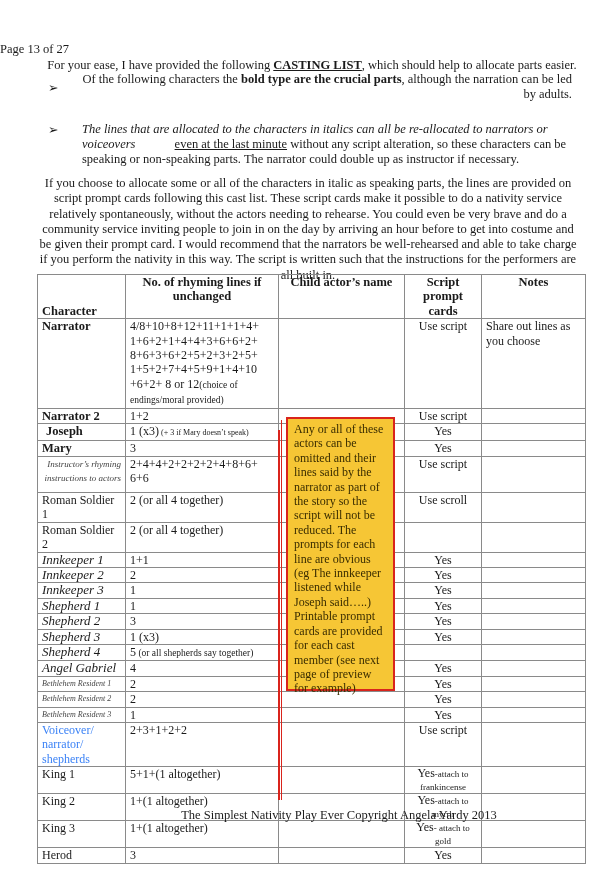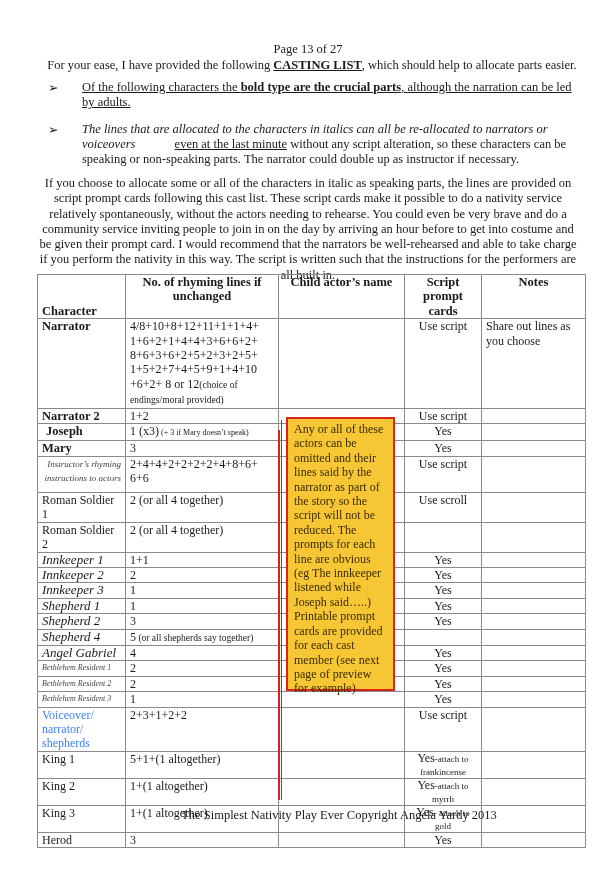--- a/index.html
+++ b/index.html
@@ -8,7 +8,7 @@
       font-family: "Liberation Serif", "DejaVu Serif", serif;
       color: #1a1a1a;
     }
-    .page-num { position: absolute; top: 42px; left: 0; width: 616px; text-align: center; font-size: 12.5px; }
+    .page-num { position: absolute; top: 42px; left: 0; width: 616px; font-size: 12.5px; }
     .intro { position: absolute; top: 58px; left: 4px; width: 616px; text-align: center; font-size: 12.5px; }
     .intro .cast { font-weight: bold; text-decoration: underline; }
     .bullet { position: absolute; left: 48px; font-size: 12.5px; }

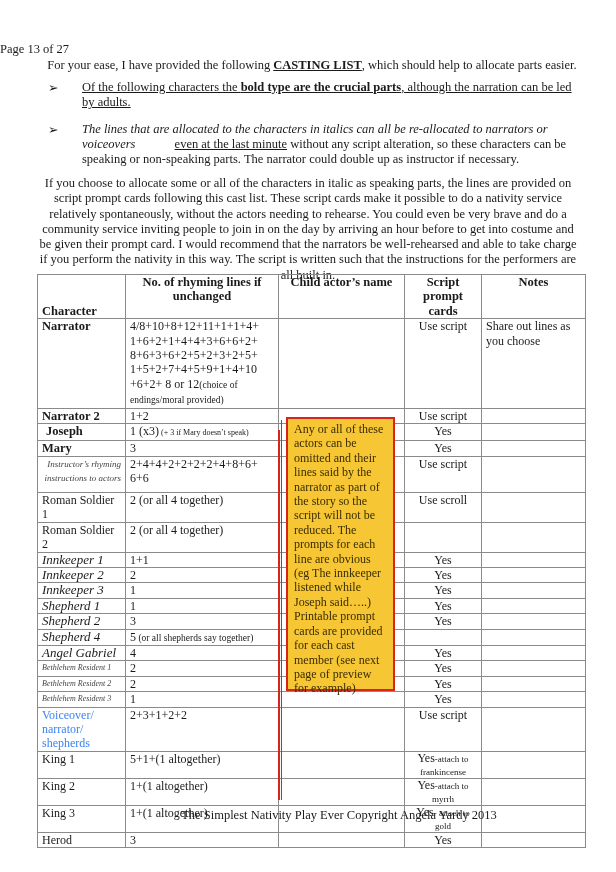--- a/index.html
+++ b/index.html
@@ -14,7 +14,7 @@
     .bullet { position: absolute; left: 48px; font-size: 12.5px; }
     .bullet-text { position: absolute; left: 82px; width: 490px; font-size: 12.5px; line-height: 15px; }
     .b1 { top: 80px; }
-    .b1t { top: 80px; text-align: left; text-decoration: underline; }
+    .b1t { top: 72px; text-align: right; }
     .b2 { top: 122px; }
     .b2t { top: 122px; }
     .b2t .it { font-style: italic; }

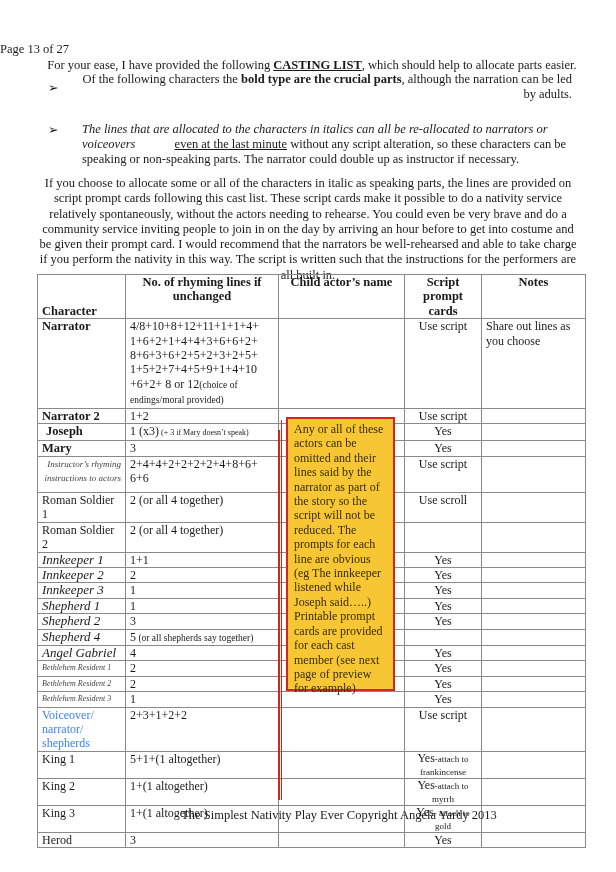--- a/index.html
+++ b/index.html
@@ -180,6 +180,13 @@
     <td></td>
   </tr>
 
+  <tr style="height:15px">
+    <td class="big-it">Shepherd 3</td>
+    <td>1 (x3)</td>
+    <td></td>
+    <td class="script">Yes</td>
+    <td></td>
+  </tr>
 
   <tr style="height:15px">
     <td class="big-it">Shepherd 4</td>

